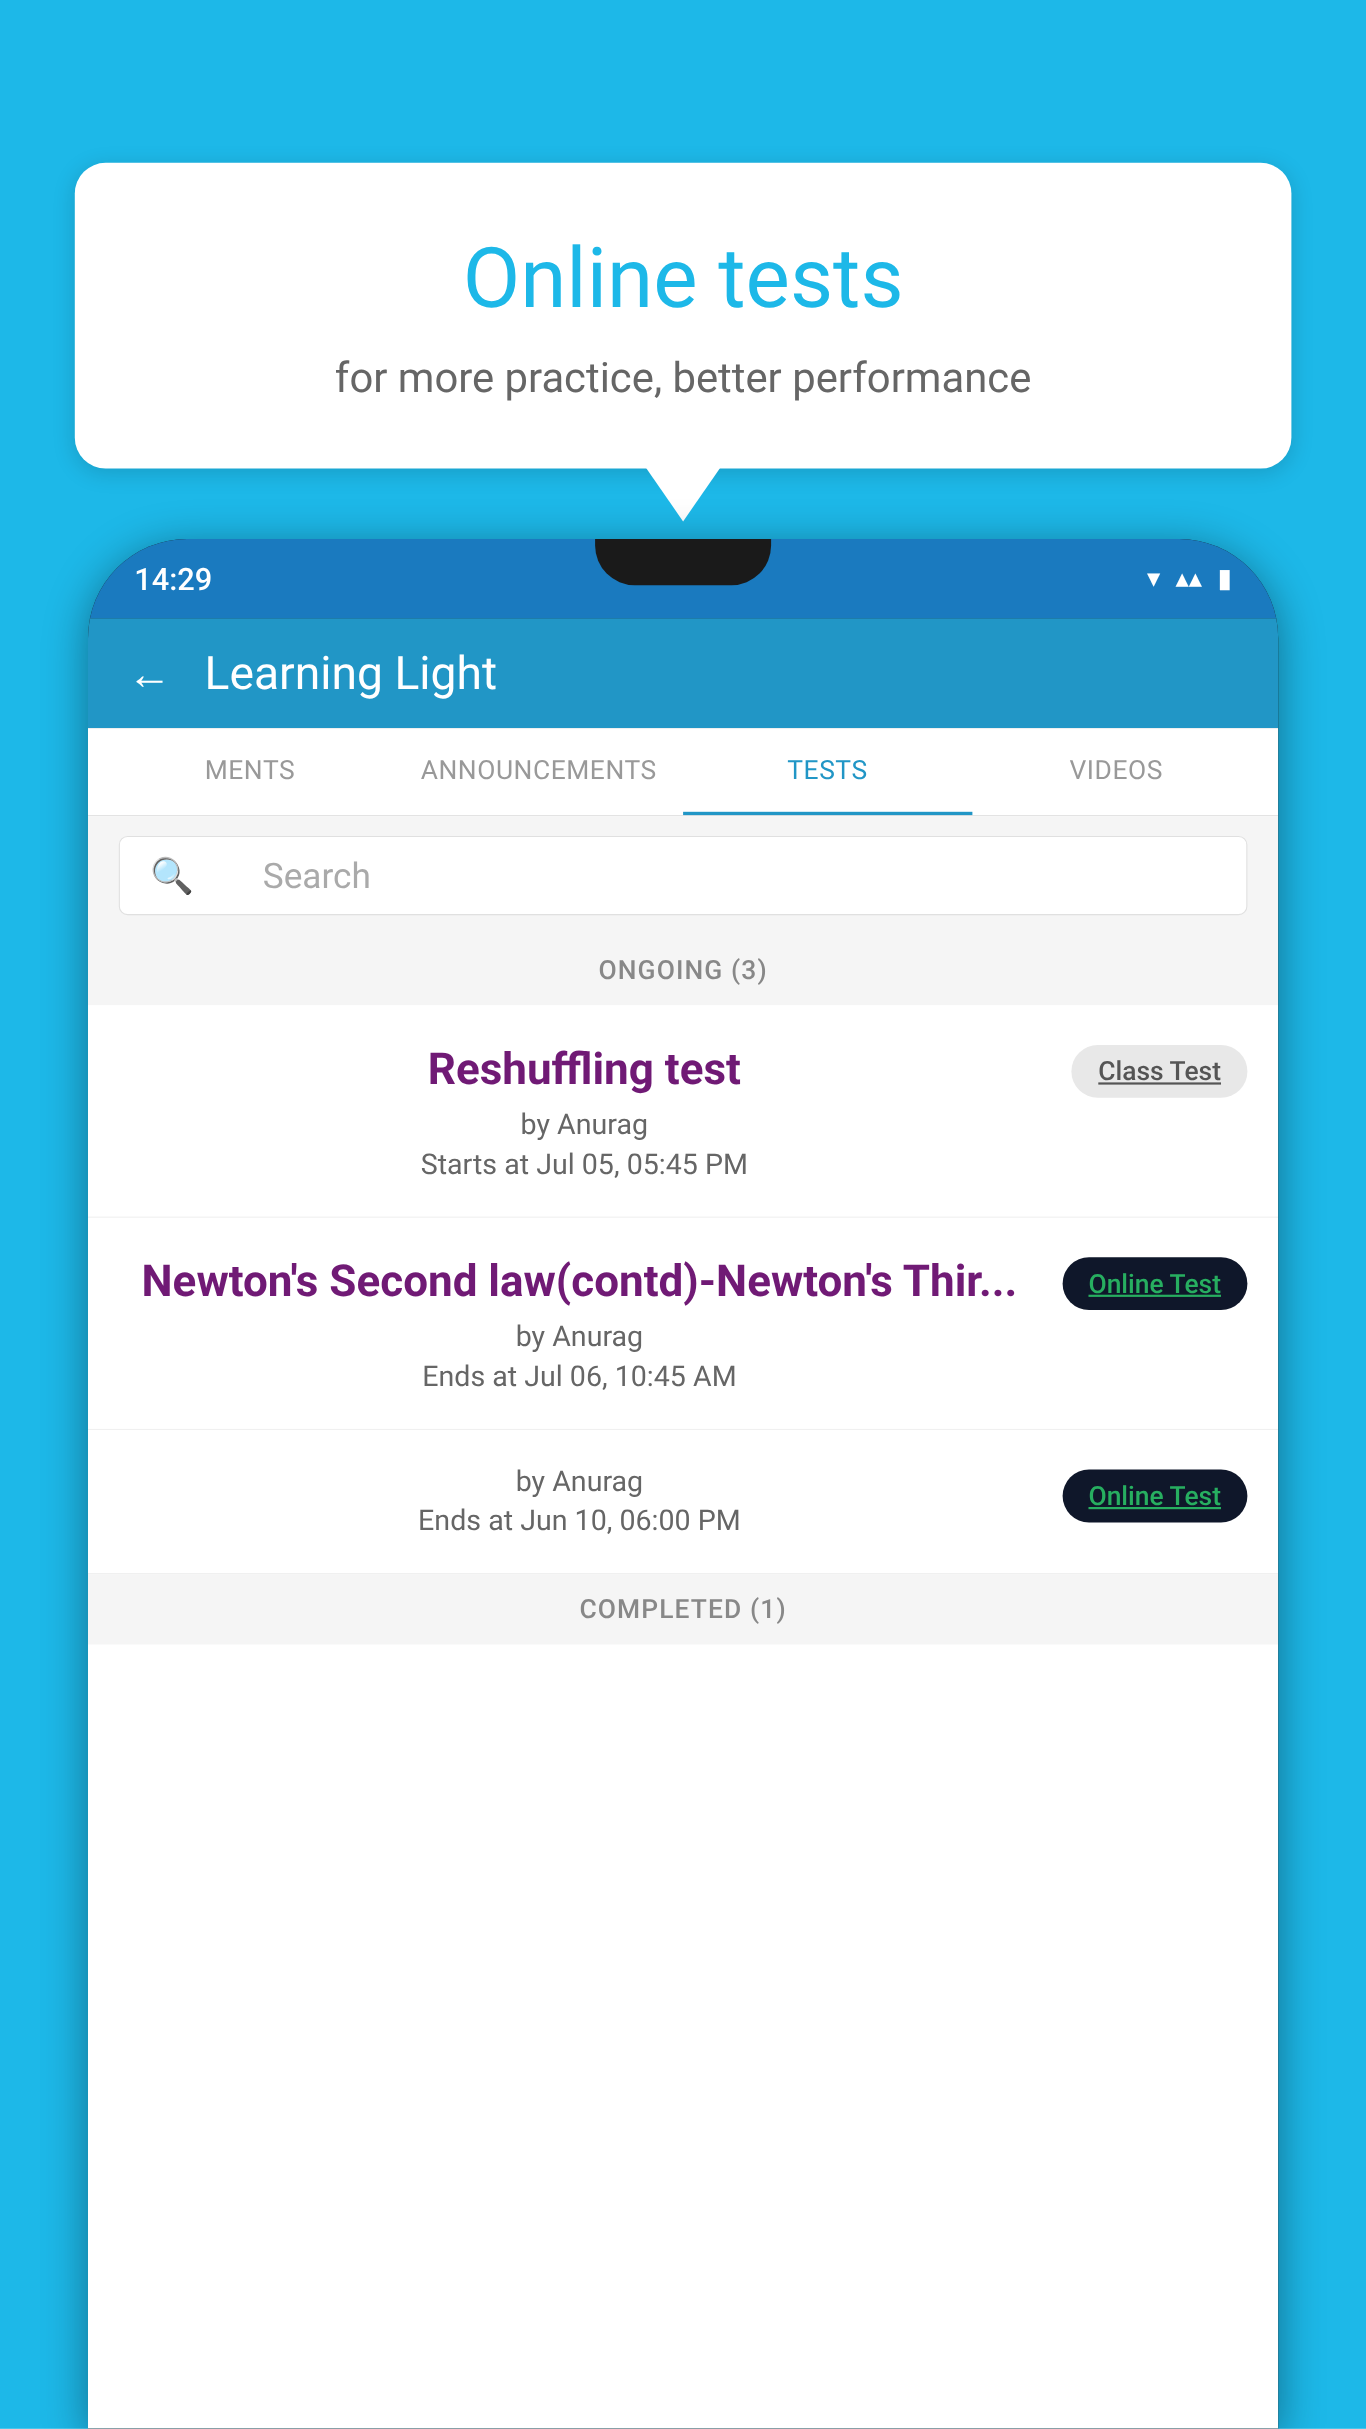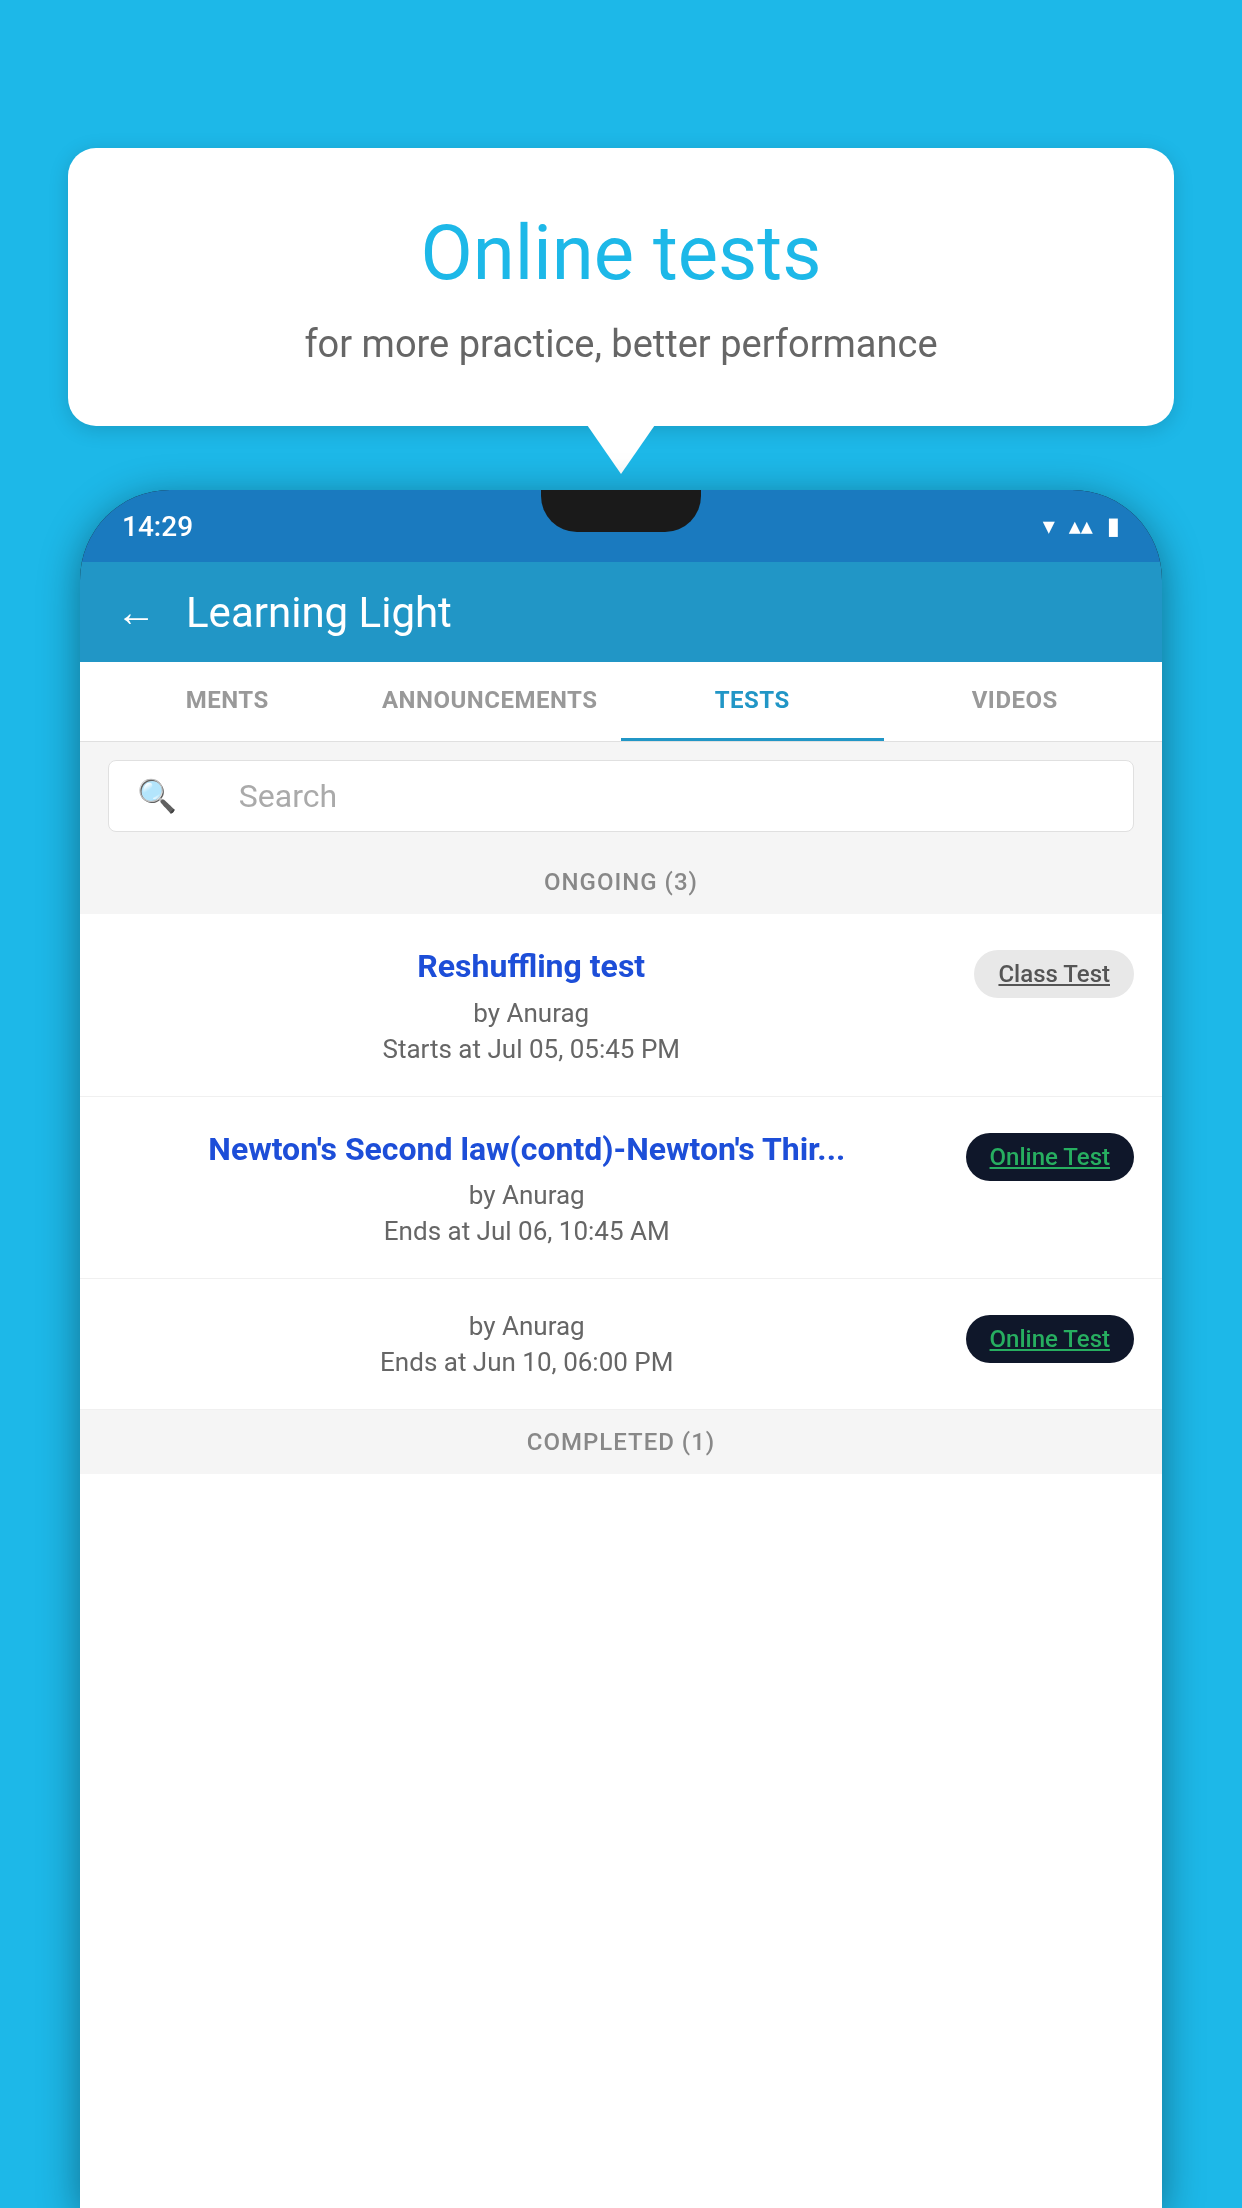--- a/index.html
+++ b/index.html
@@ -141,7 +141,7 @@
       align-items: center;
       justify-content: center;
       font-size: 24px;
-      font-weight: 700;
+      font-weight: 400;
       color: #999;
       letter-spacing: 0.5px;
       border-bottom: 3px solid transparent;

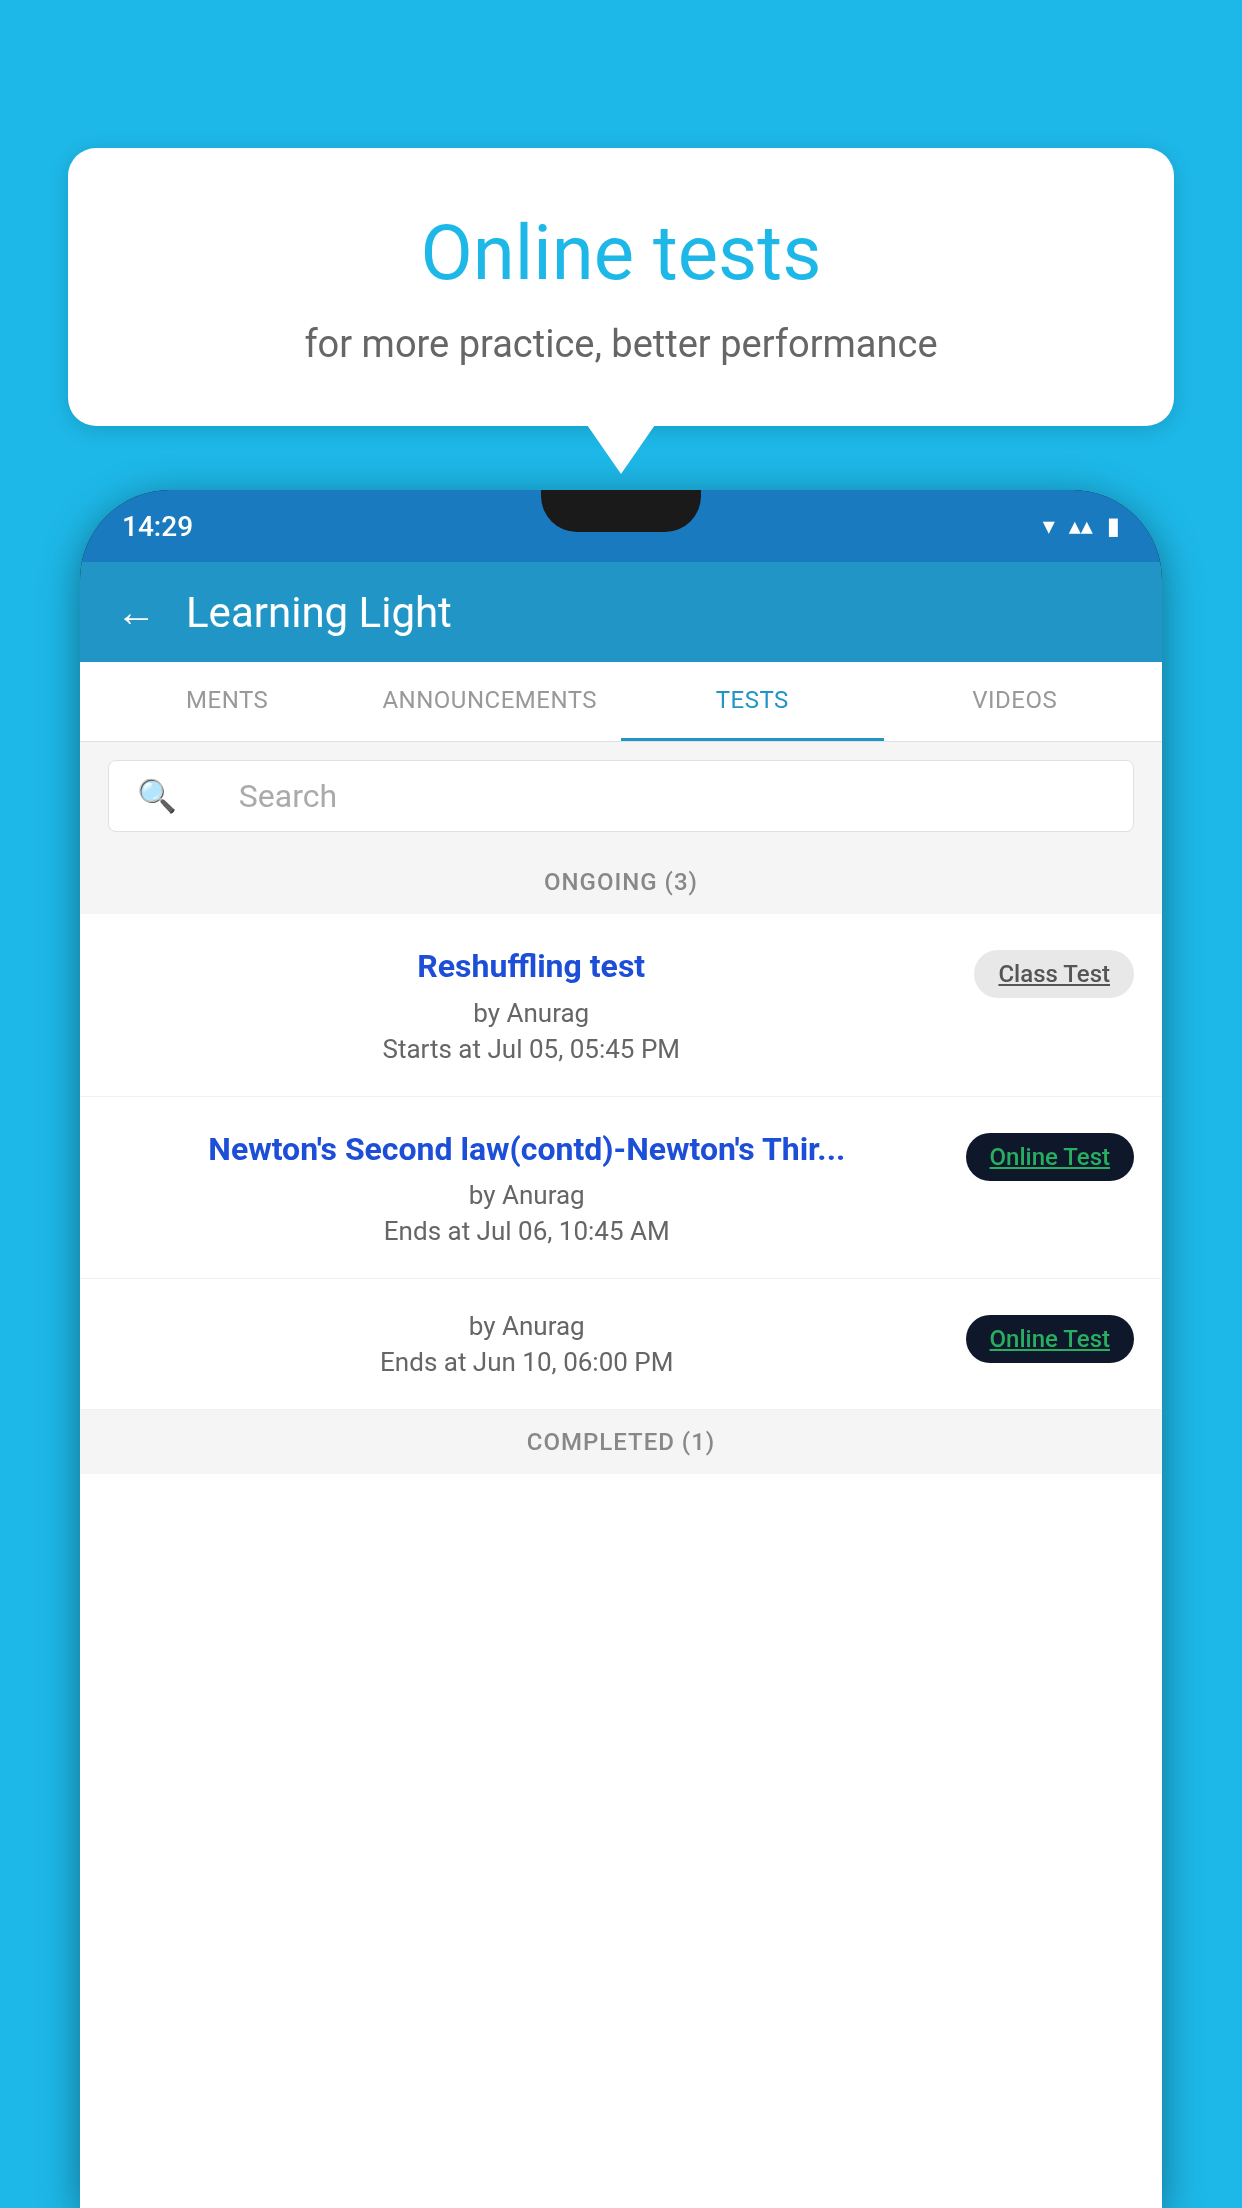--- a/index.html
+++ b/index.html
@@ -204,9 +204,9 @@
       padding-right: 20px;
     }
     .test-item-title {
-      font-size: 32px;
+      font-size: 40px;
       font-weight: 700;
-      color: #1d4ed8;
+      color: #701a75;
       margin-bottom: 10px;
       line-height: 1.3;
     }

